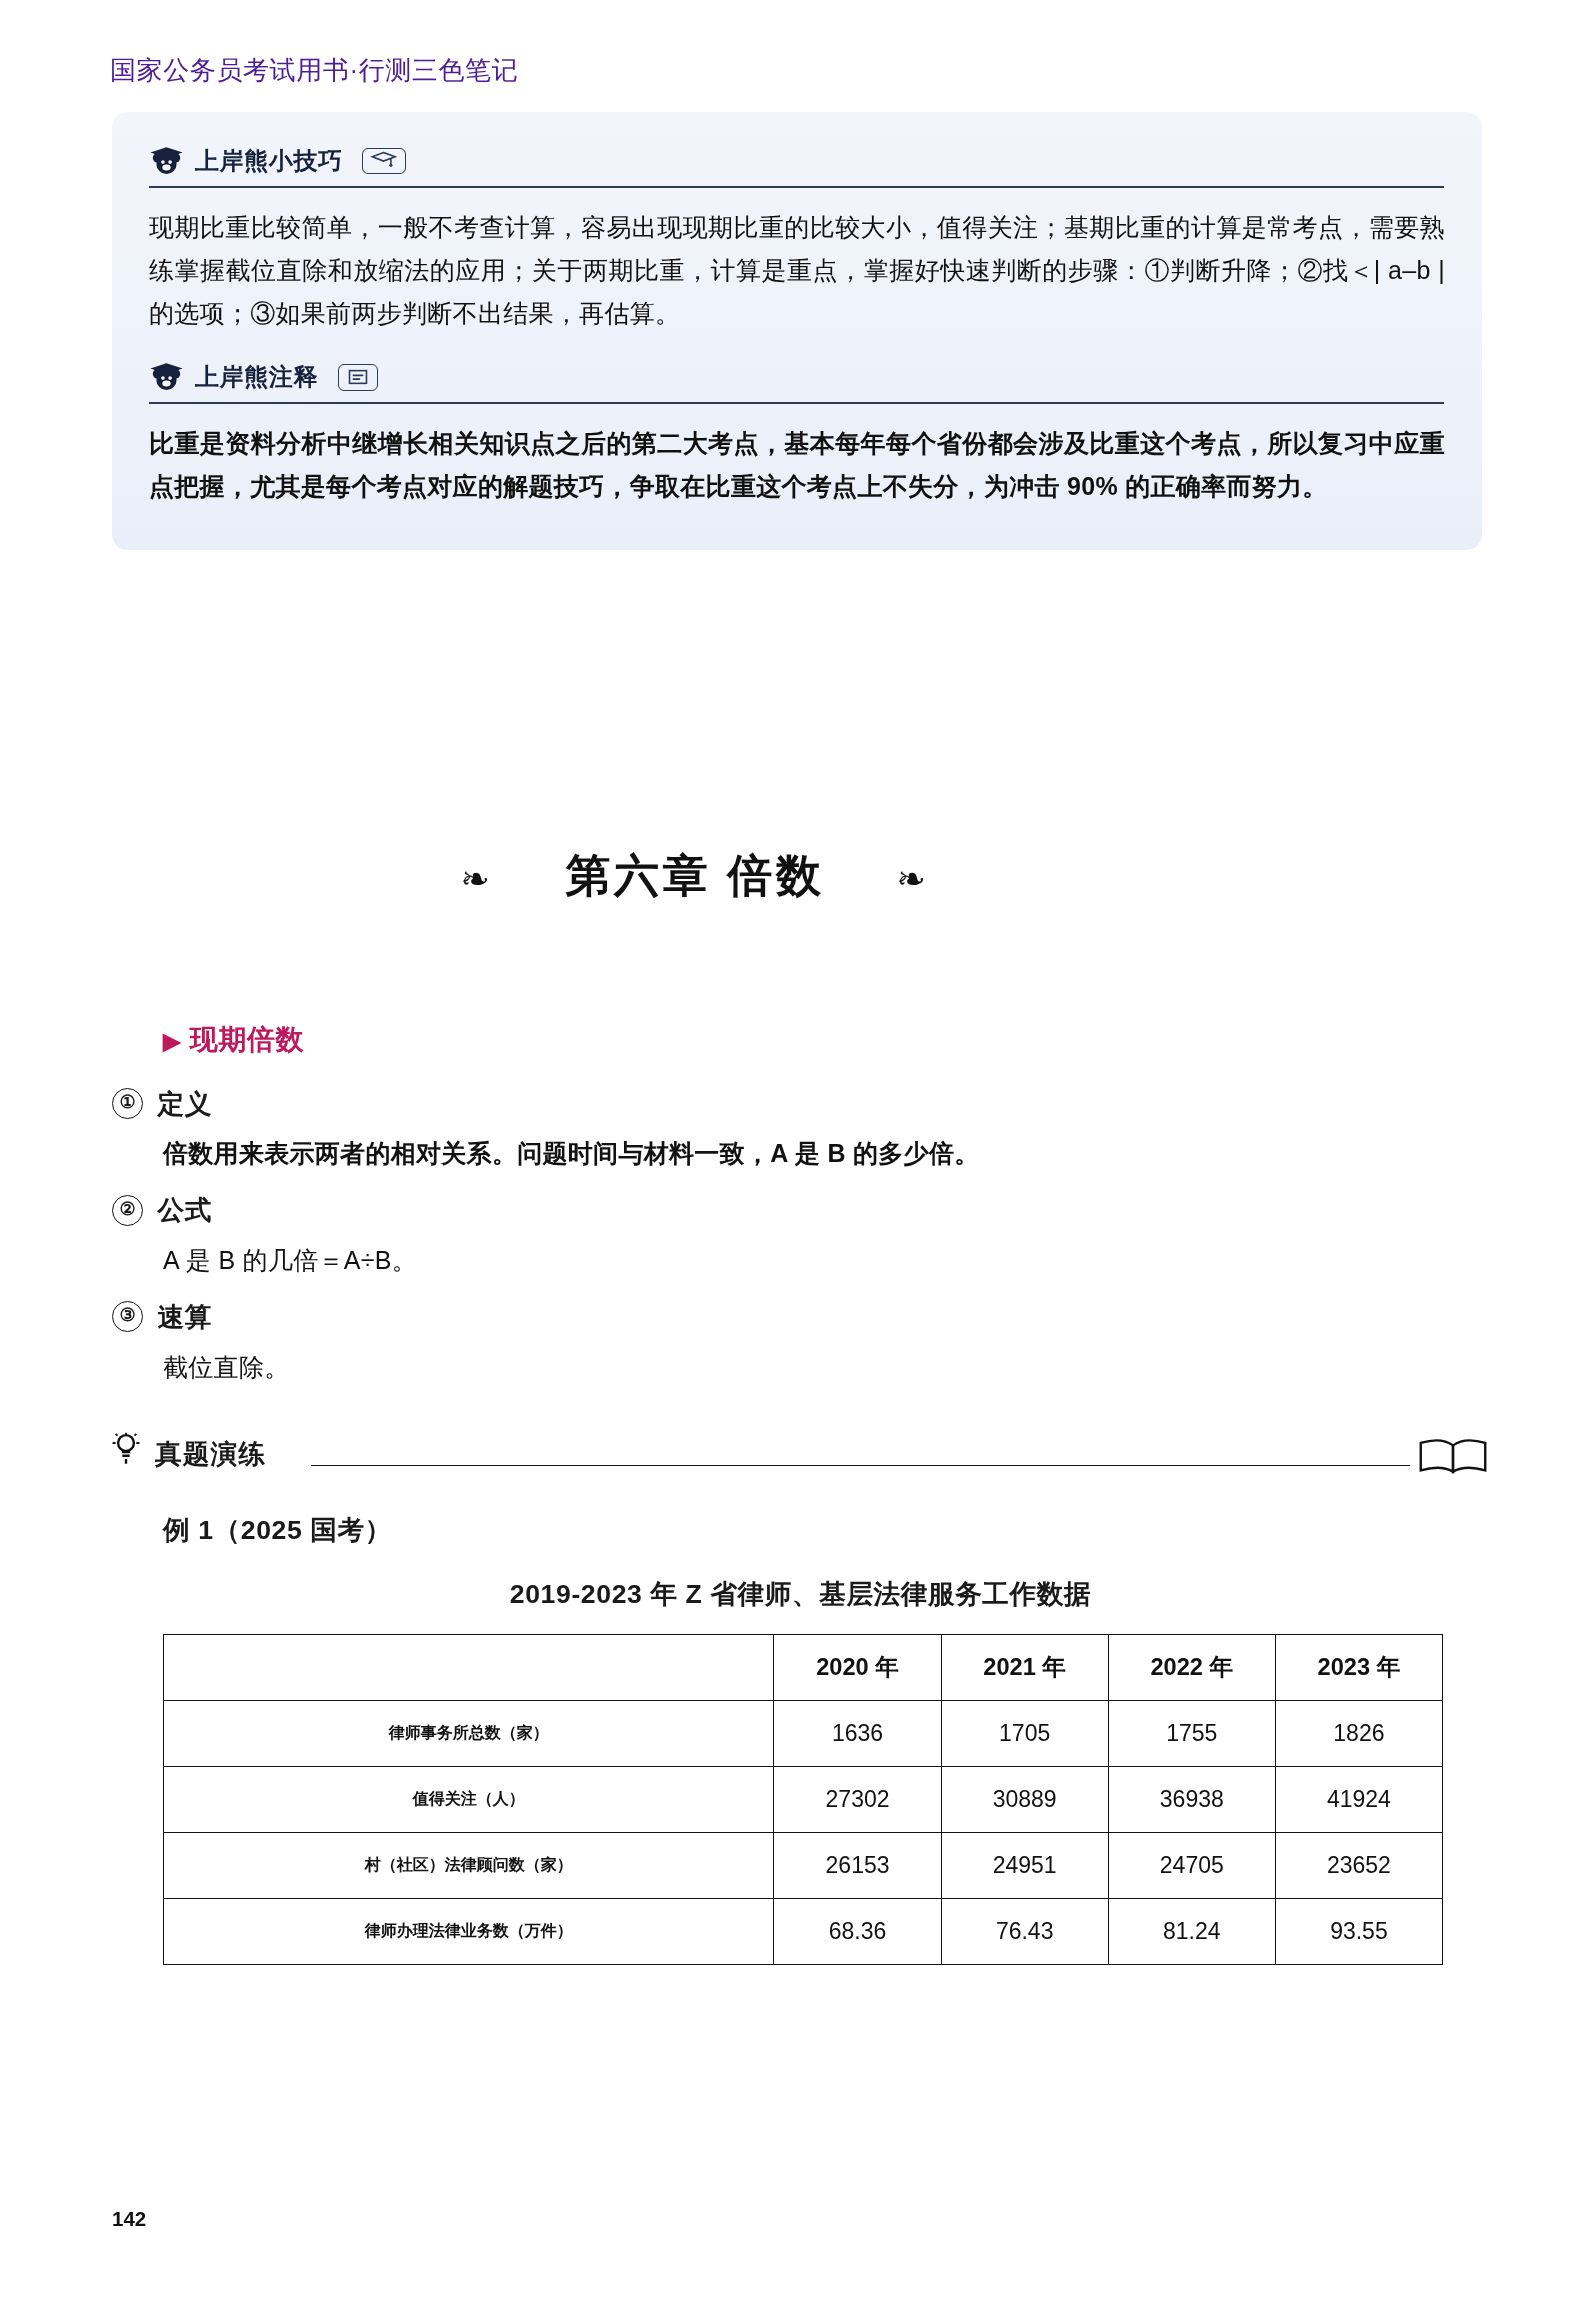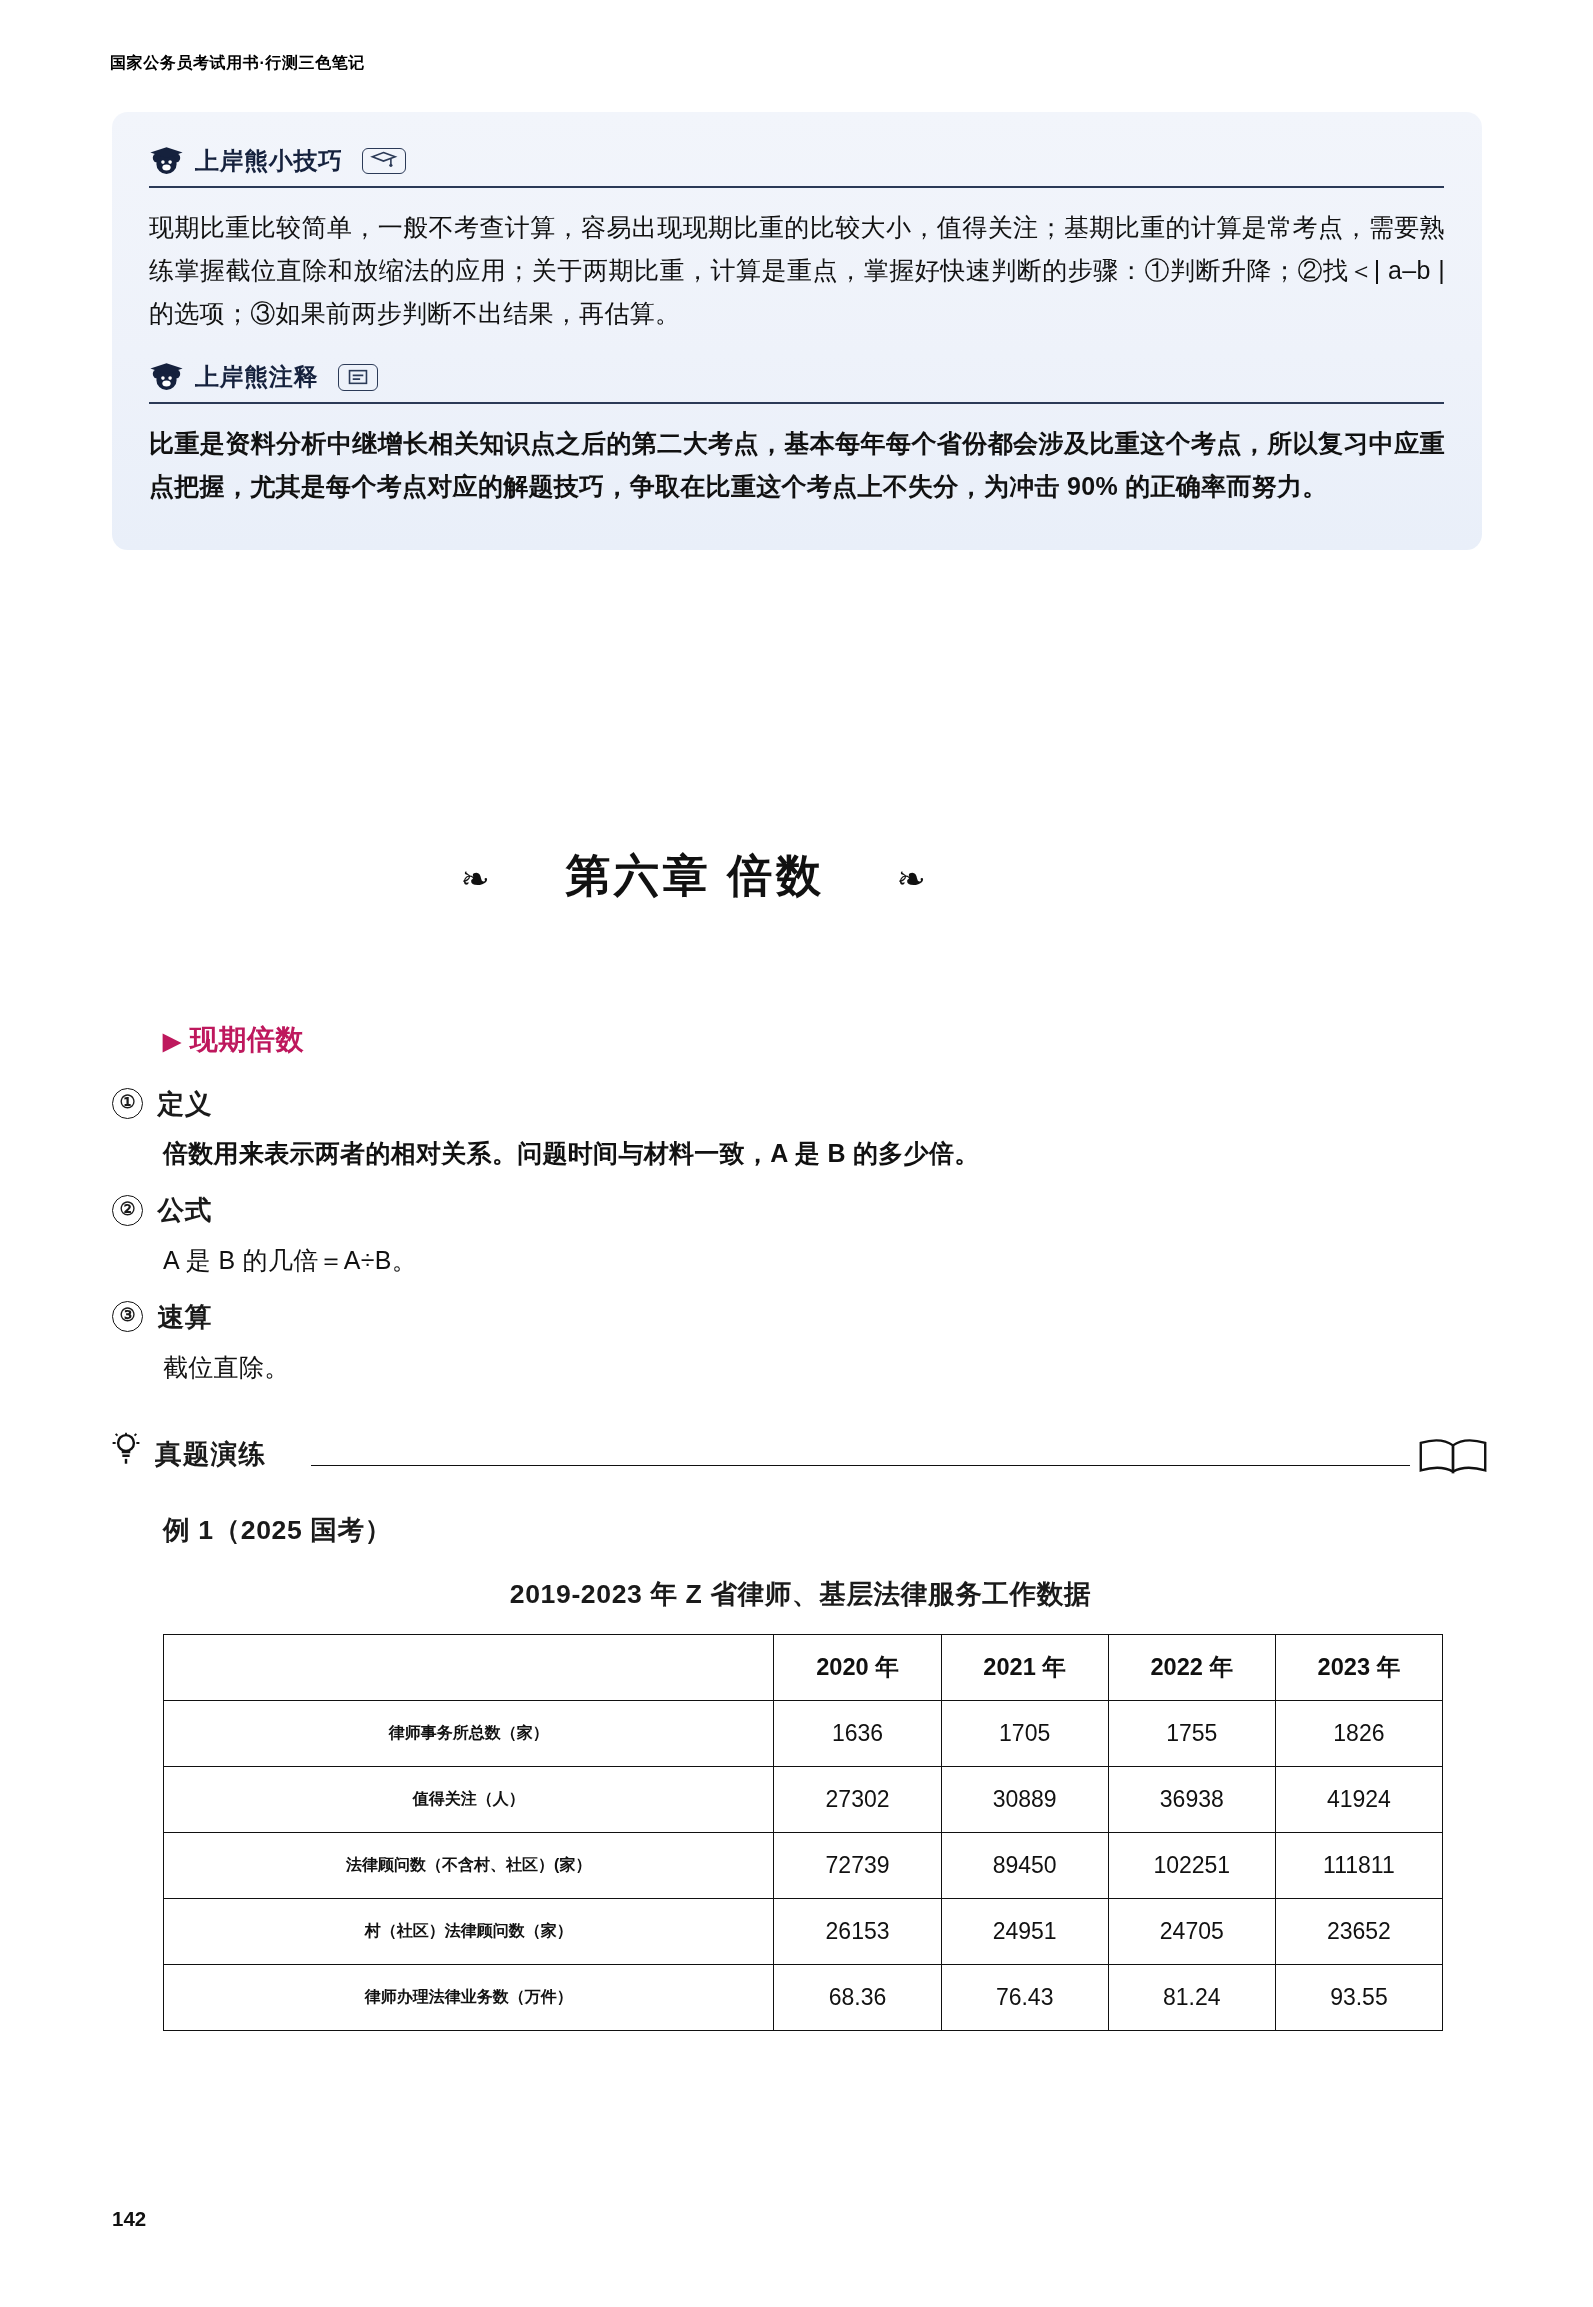--- a/index.html
+++ b/index.html
@@ -27,10 +27,10 @@
     position: absolute;
     top: 53px;
     left: 110px;
-    font-size: 16px;
-    font-weight: bold;
-    letter-spacing: 0.6px;
-    color: #000000;
+    font-size: 26px;
+    font-weight: normal;
+    letter-spacing: 0.6px;
+    color: #4c1d95;
   }
 
   

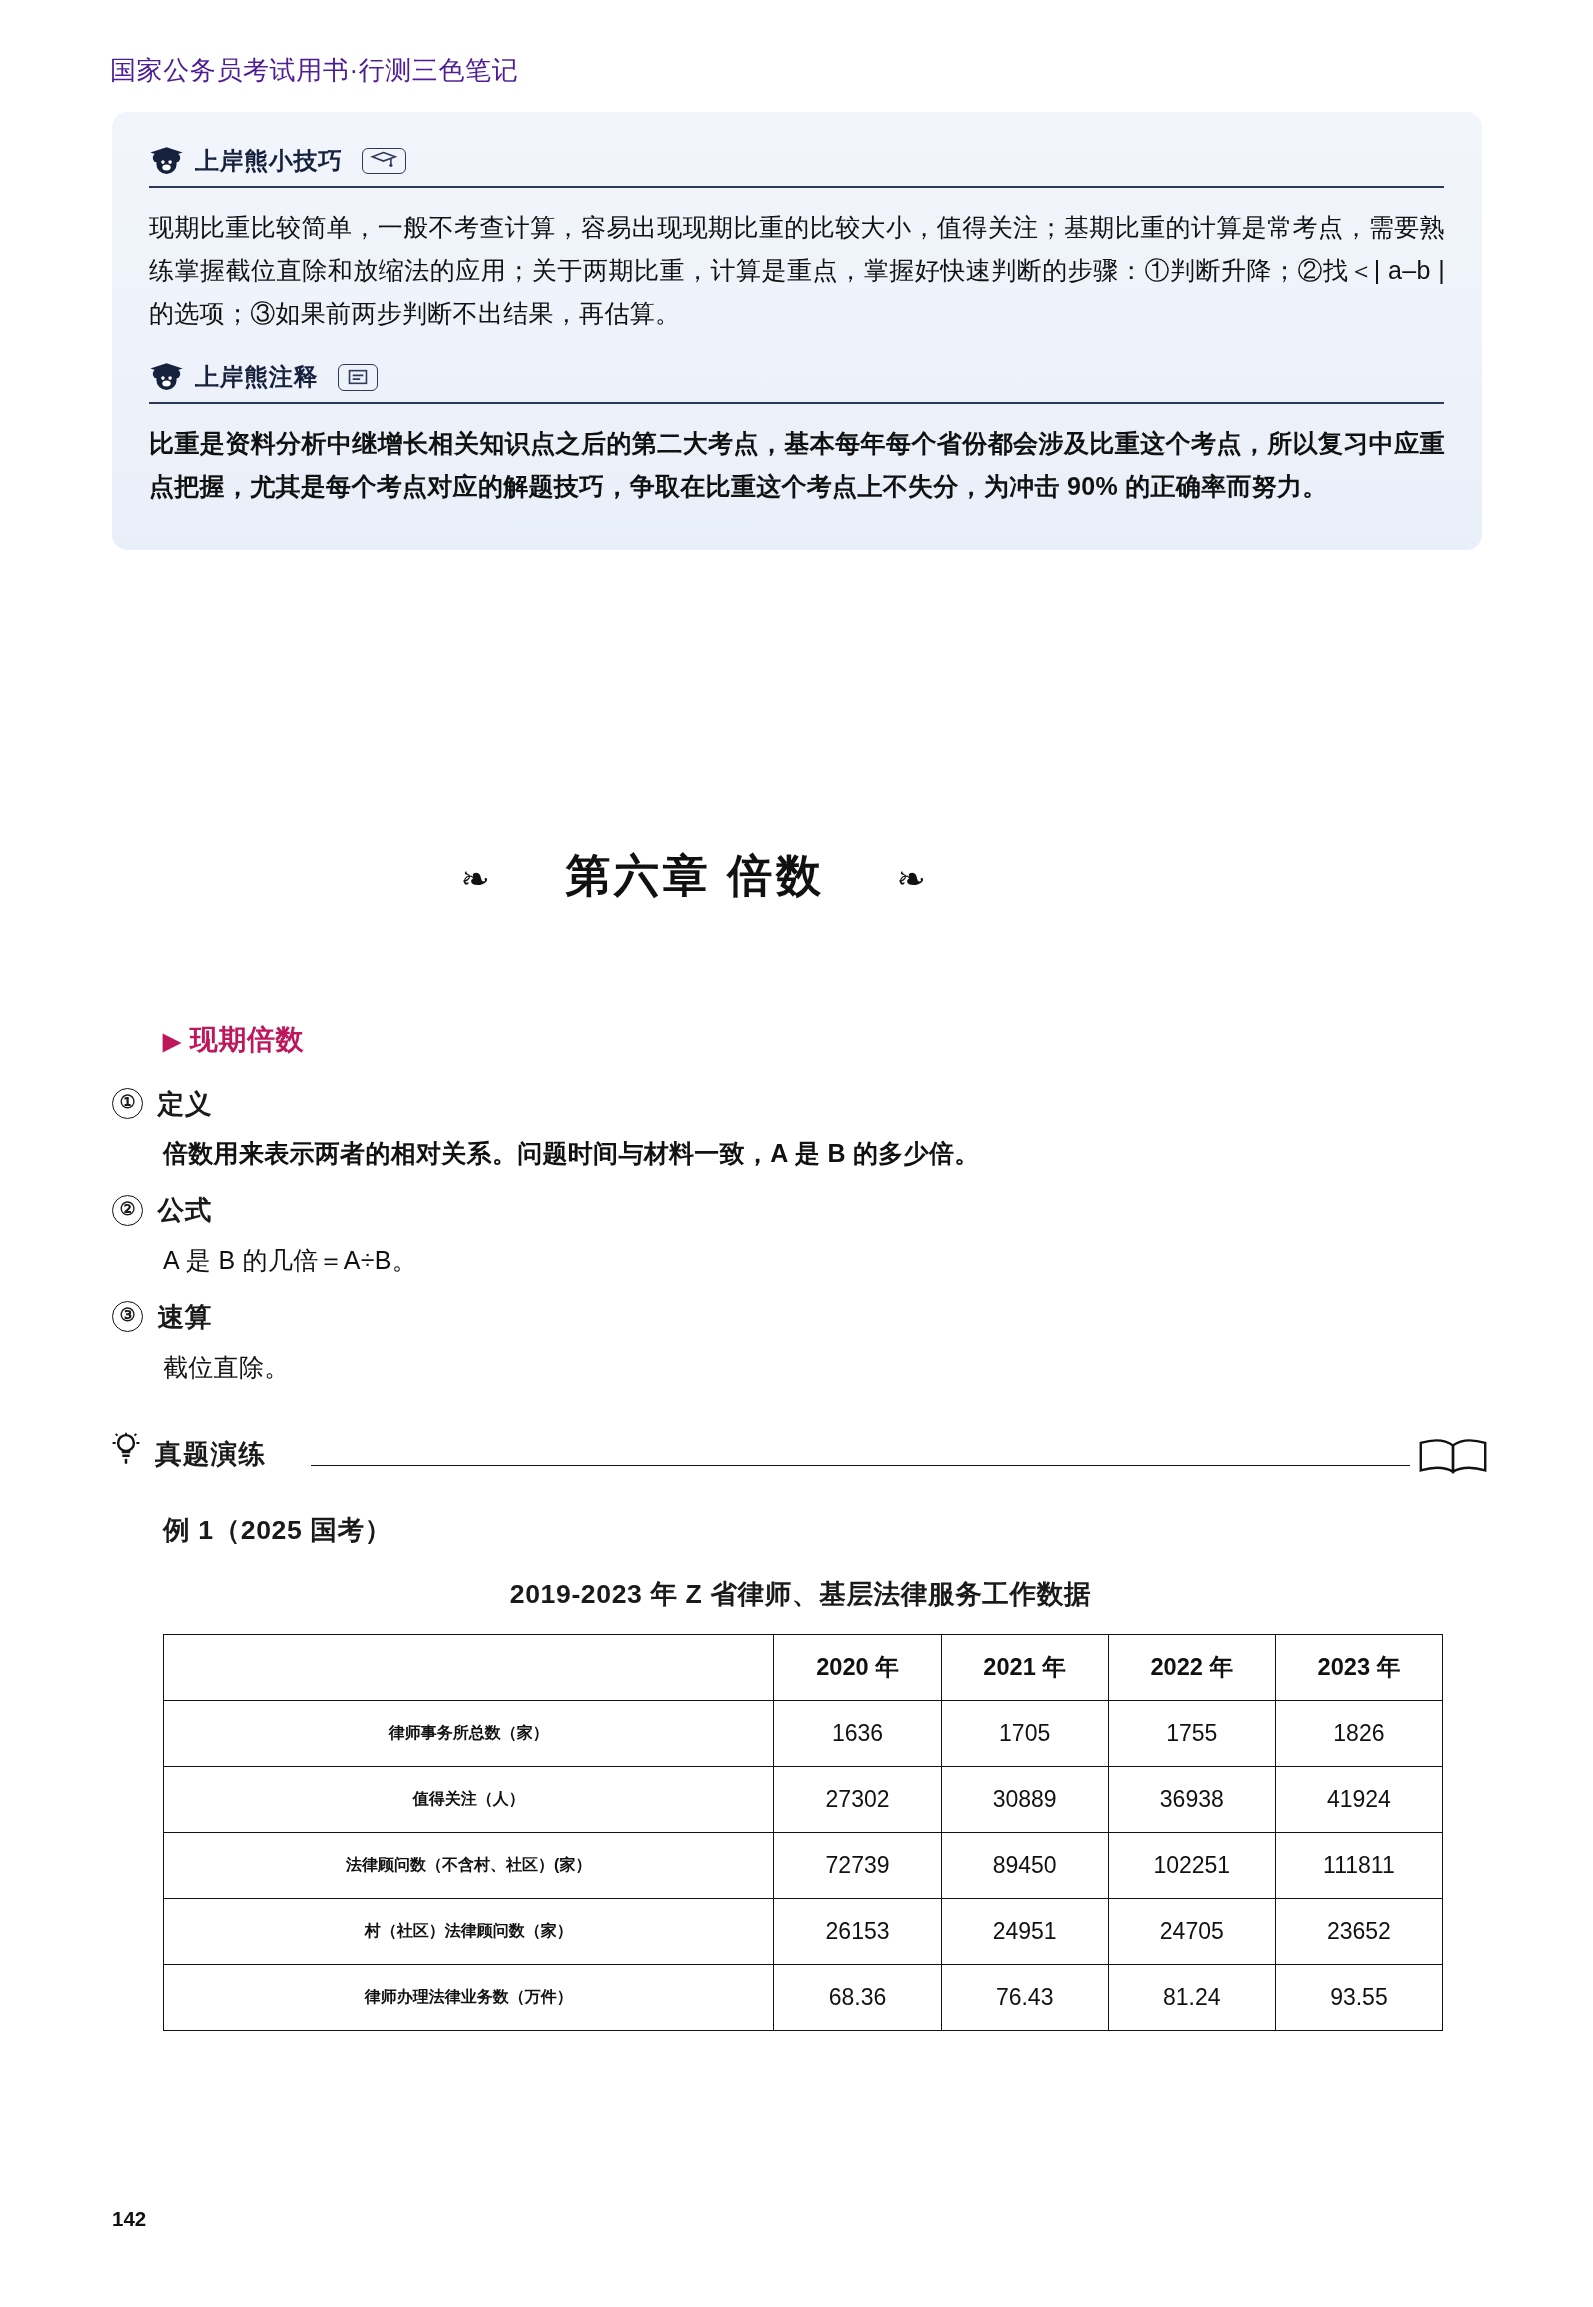--- a/index.html
+++ b/index.html
@@ -399,13 +399,6 @@
           <td>41924</td>
         </tr>
         <tr>
-          <td class="rowhead">法律顾问数（不含村、社区）(家）</td>
-          <td>72739</td>
-          <td>89450</td>
-          <td>102251</td>
-          <td>111811</td>
-        </tr>
-        <tr>
           <td class="rowhead">村（社区）法律顾问数（家）</td>
           <td>26153</td>
           <td>24951</td>

